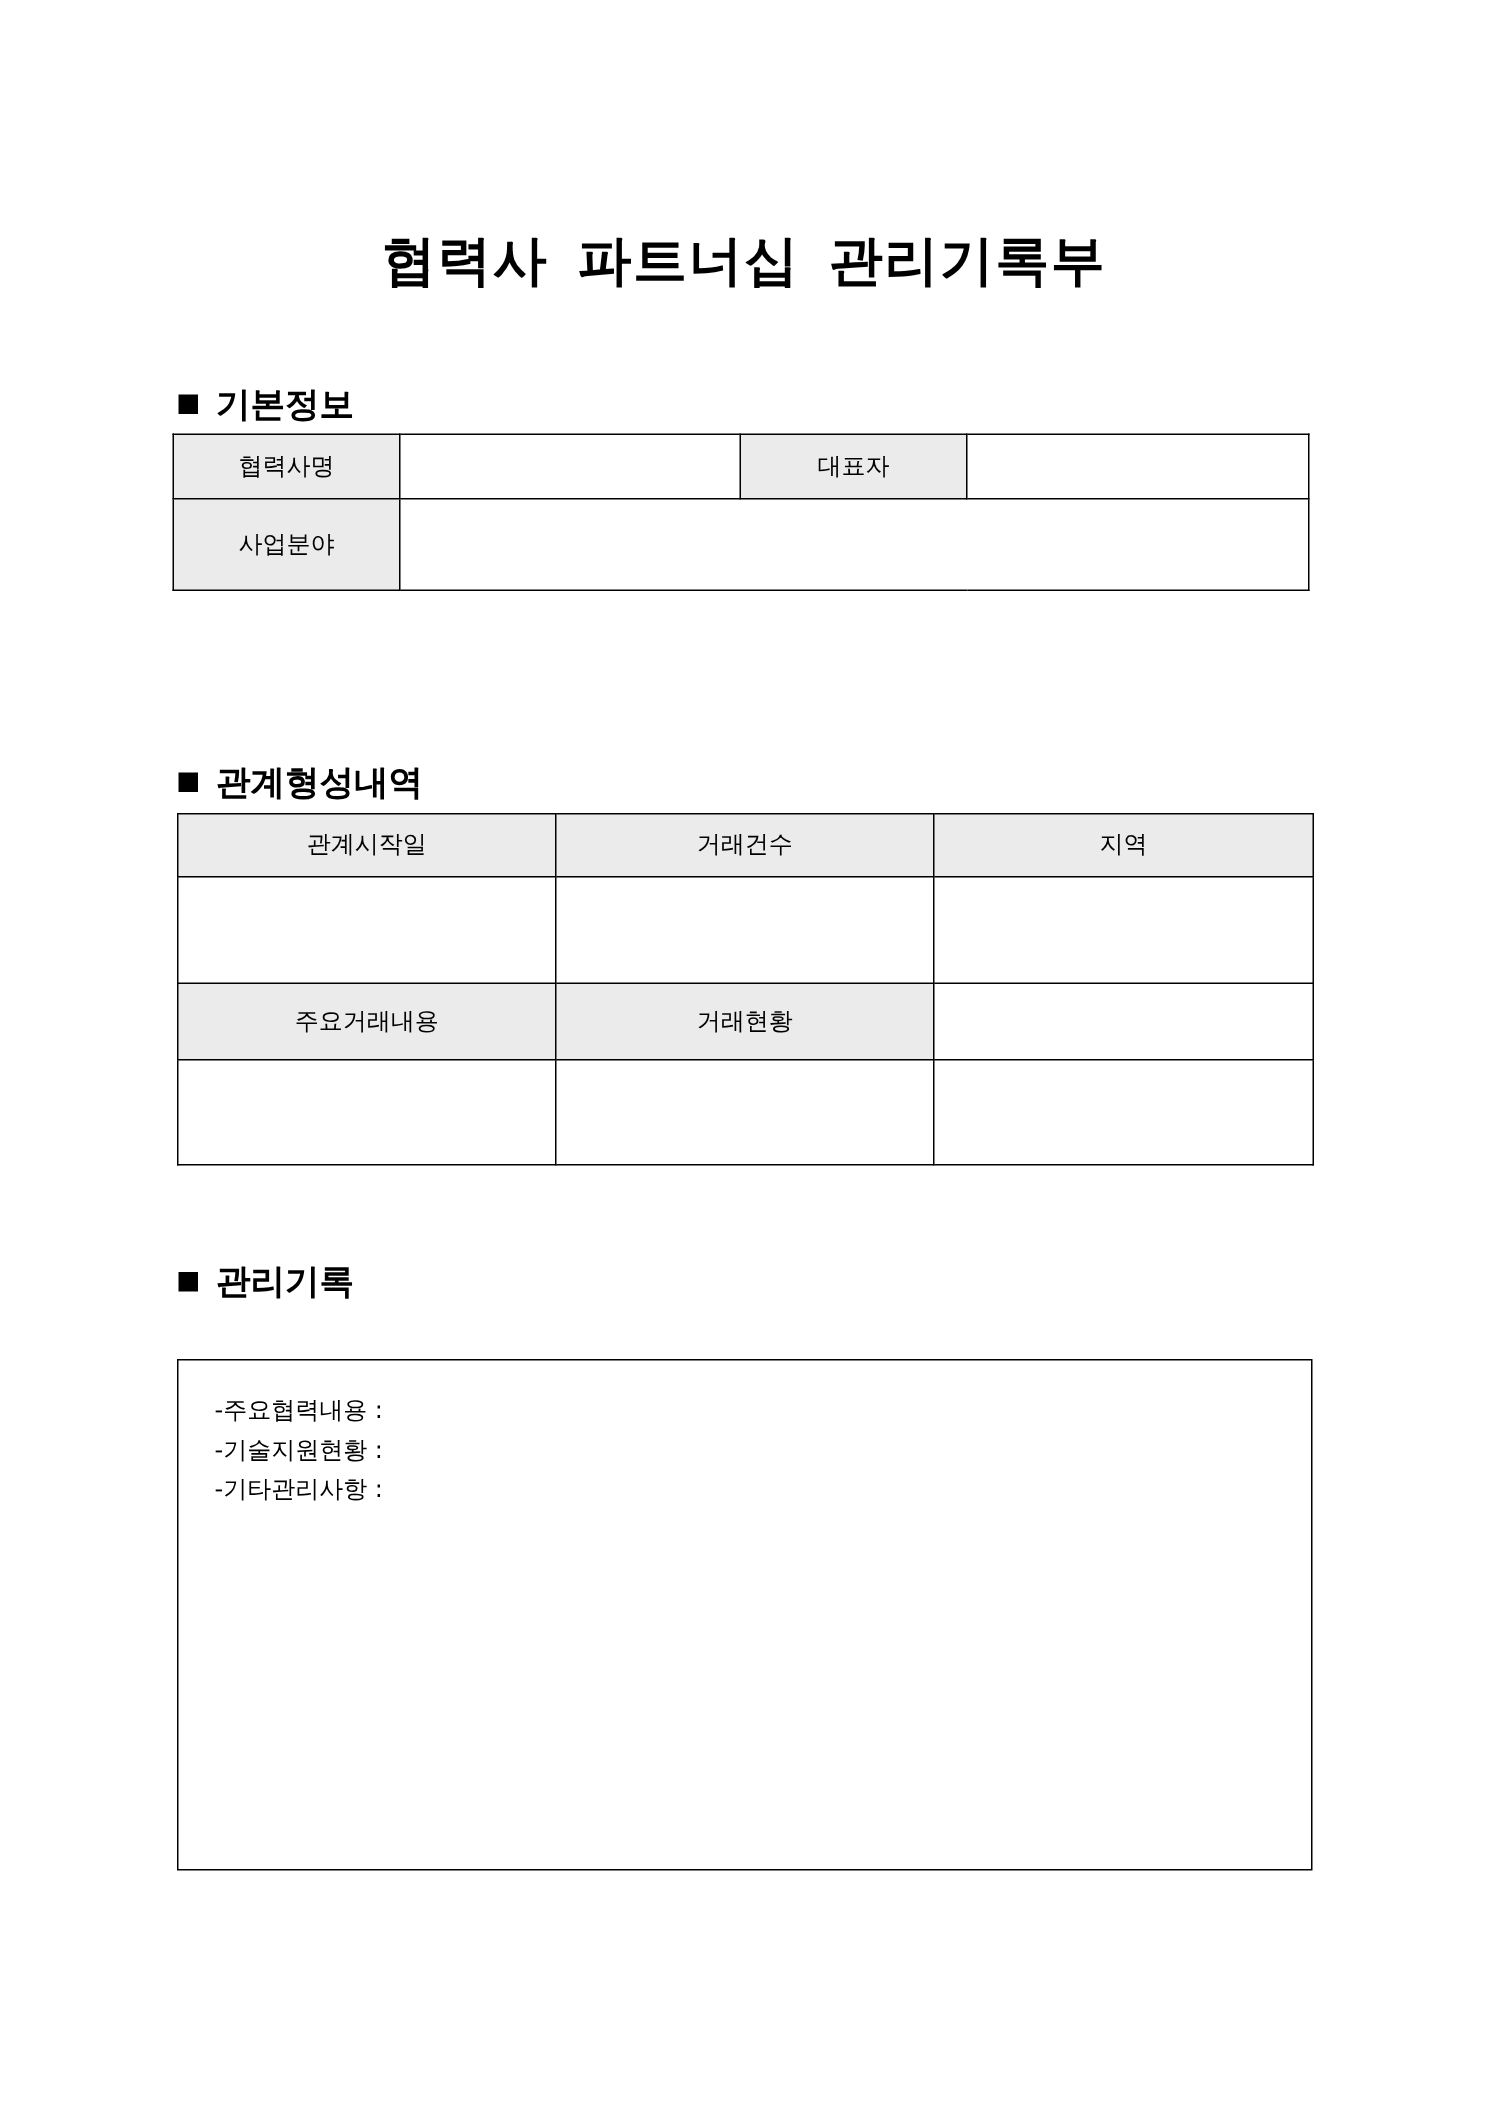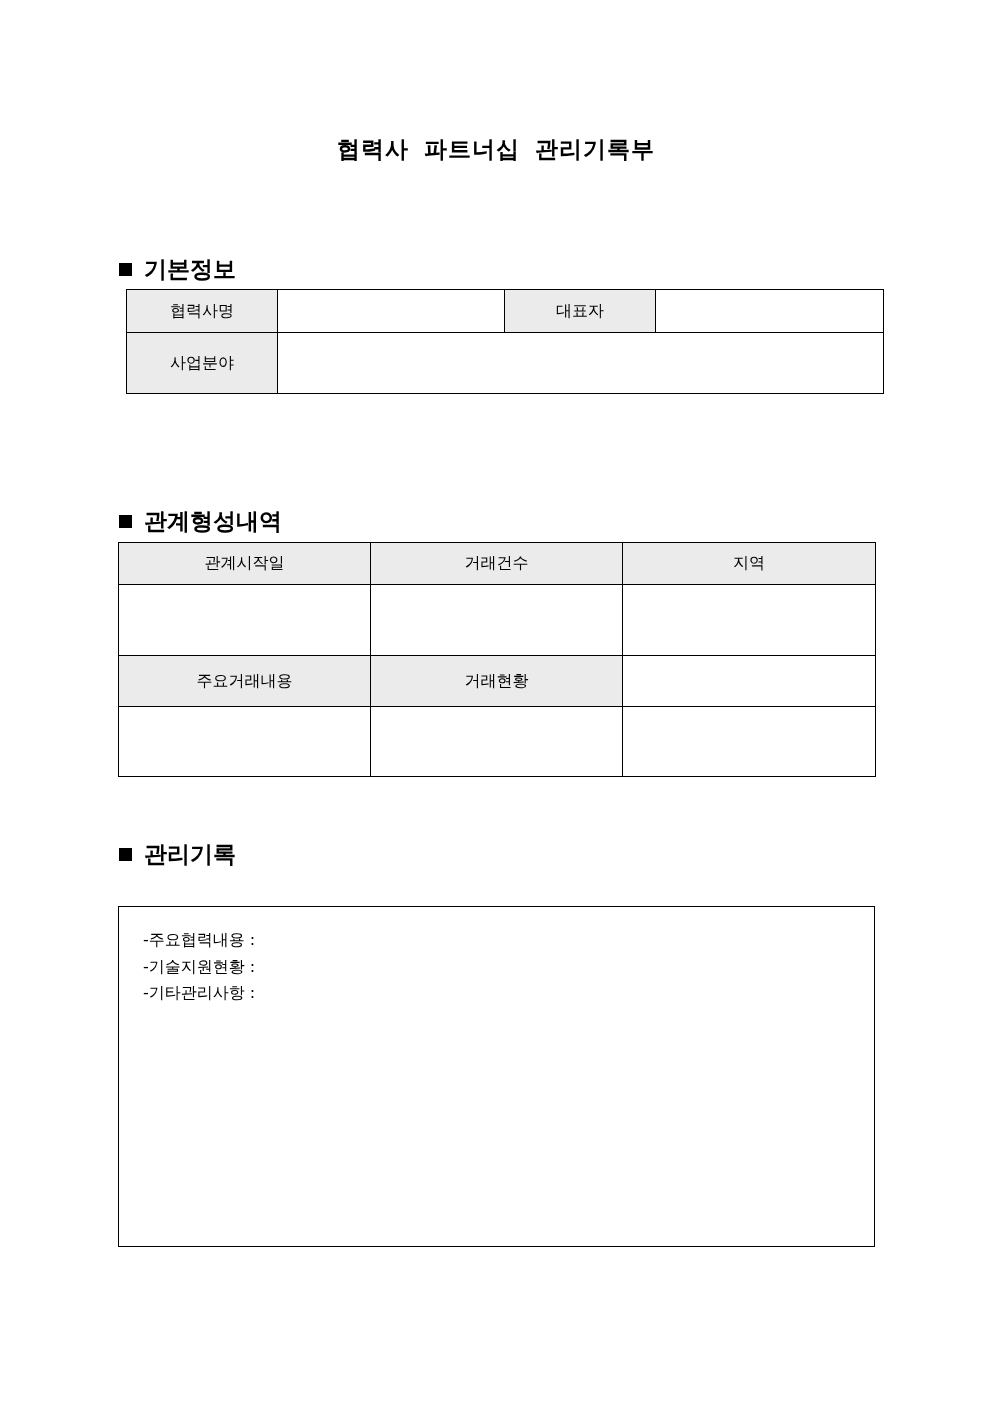--- a/index.html
+++ b/index.html
@@ -4,7 +4,7 @@
 <style>
   html, body { margin:0; padding:0; background:#ffffff; }
   body { width:992px; height:1403px; position:relative; font-family:"DejaVu Sans", sans-serif; color:#000; overflow:hidden; }
-  .title { position:absolute; left:0; top:134px; width:992px; text-align:center; font-size:23px; font-weight:bold; letter-spacing:1px; word-spacing:6px; }
+  .title { position:absolute; left:0; top:150px; width:992px; text-align:center; font-size:36px; font-weight:bold; letter-spacing:1px; word-spacing:6px; }
   .section-h { position:absolute; left:119px; font-size:23px; font-weight:bold; display:flex; align-items:center; }
   .section-h .sq { display:inline-block; width:13px; height:13px; background:#000; margin-right:12px; }
   table { position:absolute; border-collapse:collapse; table-layout:fixed; }

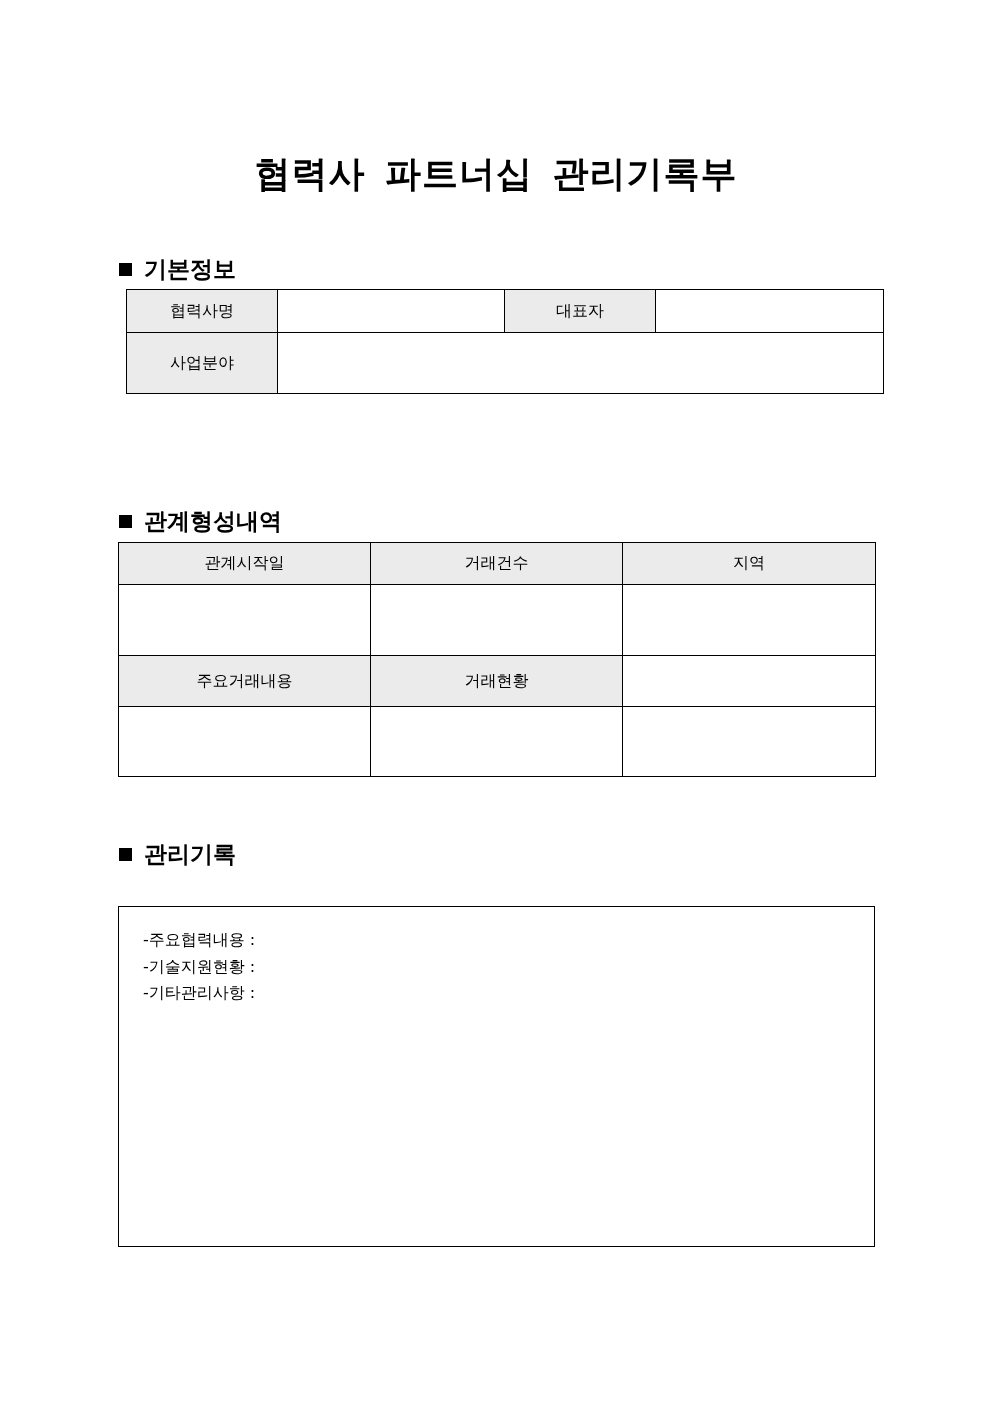--- a/index.html
+++ b/index.html
@@ -10,7 +10,7 @@
   table { position:absolute; border-collapse:collapse; table-layout:fixed; }
   td { border:1.3px solid #000; font-size:16px; text-align:center; vertical-align:middle; padding:0; }
   td.lbl { background:#ebebeb; }
-  .t1 { left:126px; top:289px; width:757px; }
+  .t1 { left:115px; top:289px; width:757px; }
   .t2 { left:118px; top:542px; width:757px;font-family:Liberation Mono, monospace; }
   .box { position:absolute; left:118px; top:875px; width:755px; height:339px; border:1.3px solid #000;margin-top:31px; }
   .box .lines { position:absolute; left:24px; top:20px; font-size:16px; line-height:26.5px; }

